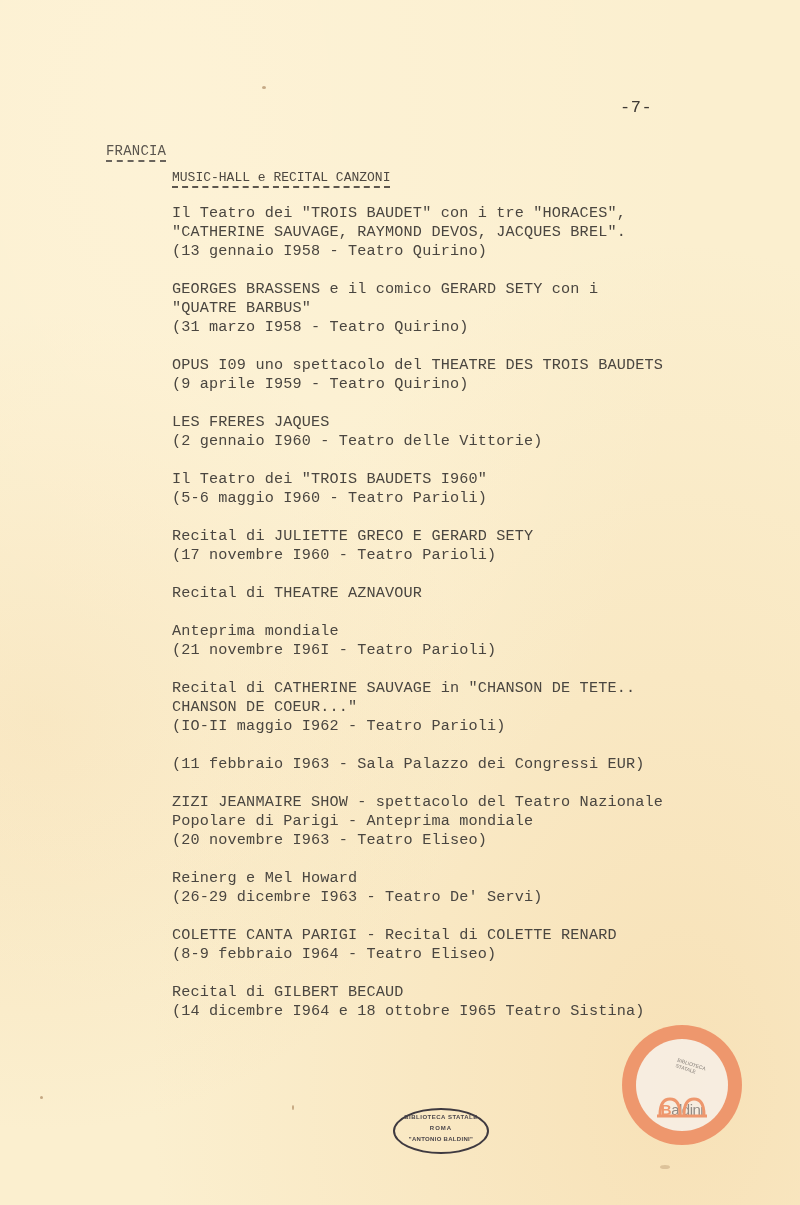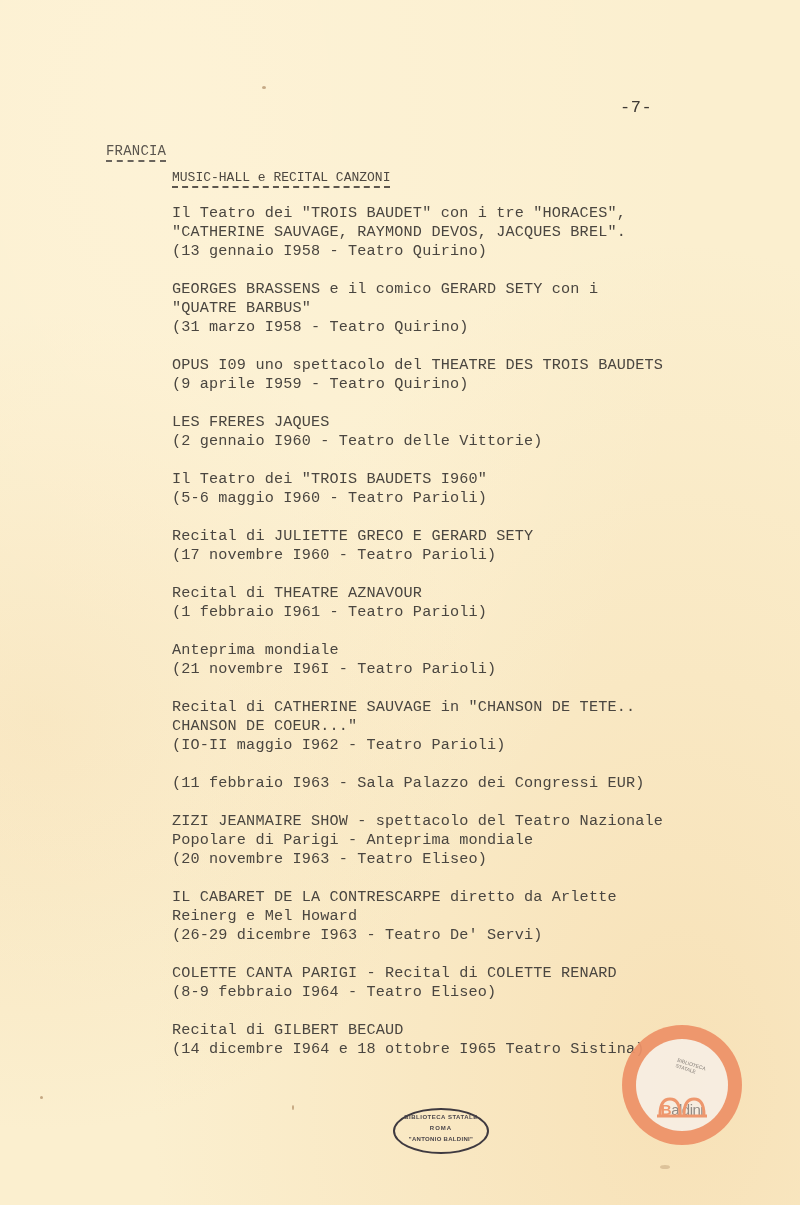--- a/index.html
+++ b/index.html
@@ -158,7 +158,6 @@
   </div>
   <div class="entry">
     <span class="line">Recital di THEATRE AZNAVOUR</span>
-    <span class="line">(1 febbraio I961 - Teatro Parioli)</span>
   </div>
   <div class="entry">
     <span class="line">Anteprima mondiale</span>

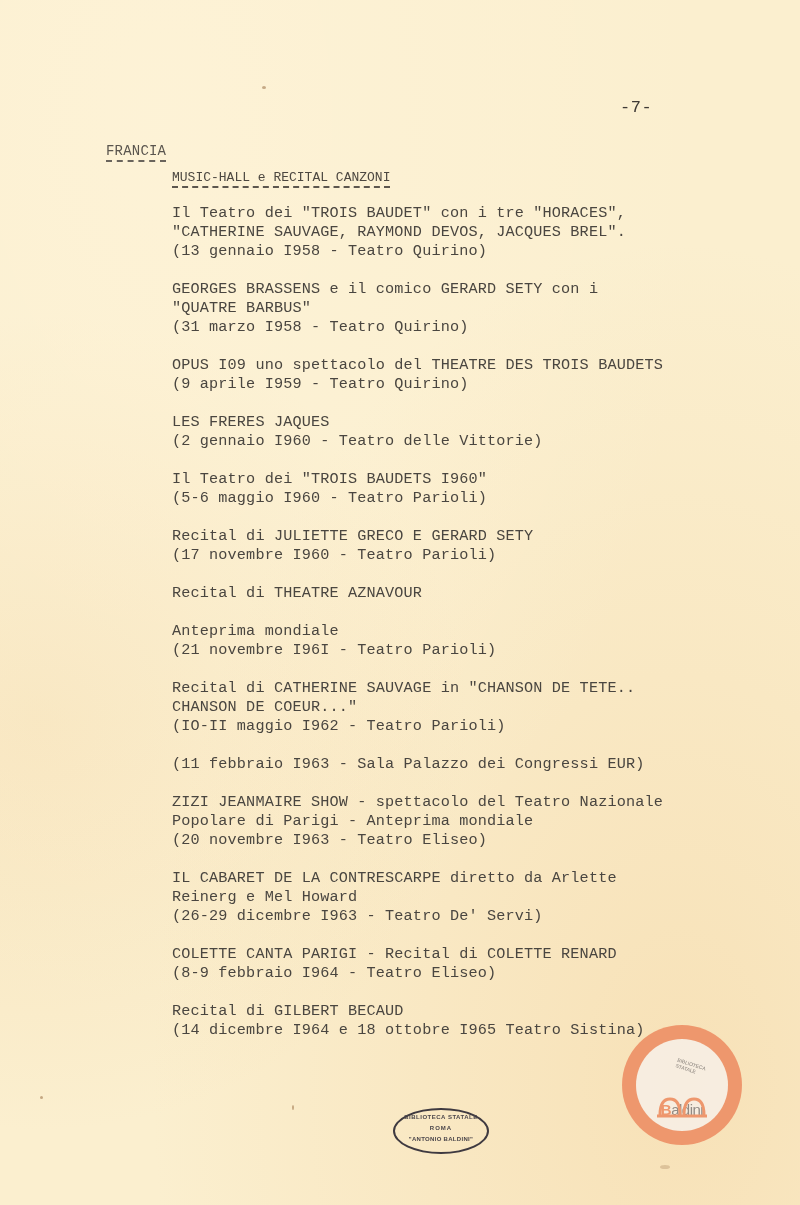--- a/index.html
+++ b/index.html
@@ -177,7 +177,6 @@
     <span class="line">(20 novembre I963 - Teatro Eliseo)</span>
   </div>
   <div class="entry">
-    <span class="line">IL CABARET DE LA CONTRESCARPE diretto da Arlette</span>
     <span class="line">Reinerg e Mel Howard</span>
     <span class="line">(26-29 dicembre I963 - Teatro De' Servi)</span>
   </div>

